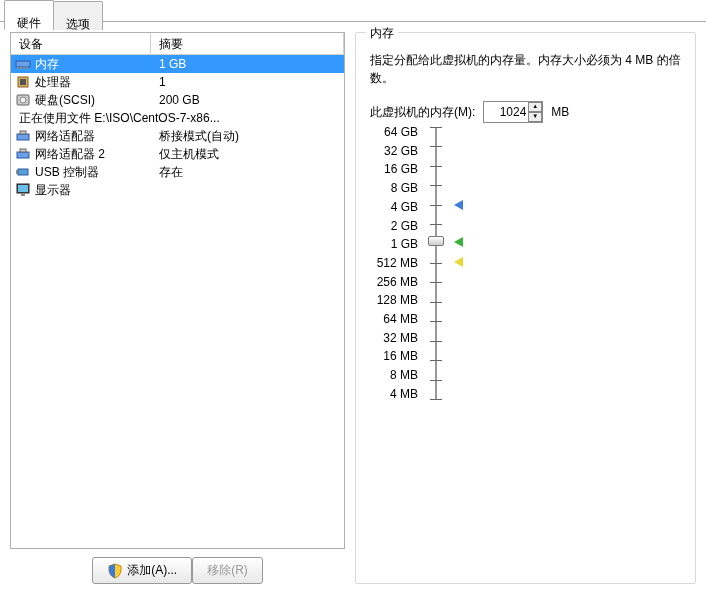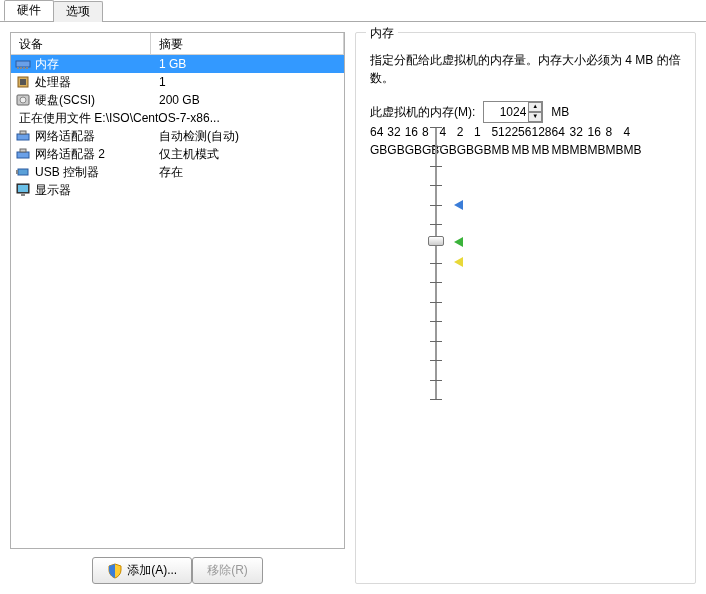--- a/index.html
+++ b/index.html
@@ -5,7 +5,7 @@
 *{margin:0;padding:0;box-sizing:border-box;font-family:"Microsoft YaHei","Segoe UI",Tahoma,sans-serif;font-size:12px}
 body{background:#fff;width:706px;height:594px;overflow:hidden}
 .tabs{display:flex;border-bottom:1px solid #aaa;height:22px;padding-left:4px}
-.tab{padding:1px 12px;border:1px solid #aaa;border-bottom:none;background:#f0f0f0;margin-right:-1px;cursor:pointer;border-radius:2px 2px 0 0;position:relative;top:1px}
+.tab{padding:14px 12px;border:1px solid #aaa;border-bottom:none;background:#f0f0f0;margin-right:-1px;cursor:pointer;border-radius:2px 2px 0 0;position:relative;top:1px}
 .tab.active{background:#fff;border-bottom:1px solid #fff;top:0}
 .content{display:flex;padding:10px;gap:10px;height:calc(594px - 22px)}
 .left-panel{width:335px;display:flex;flex-direction:column}

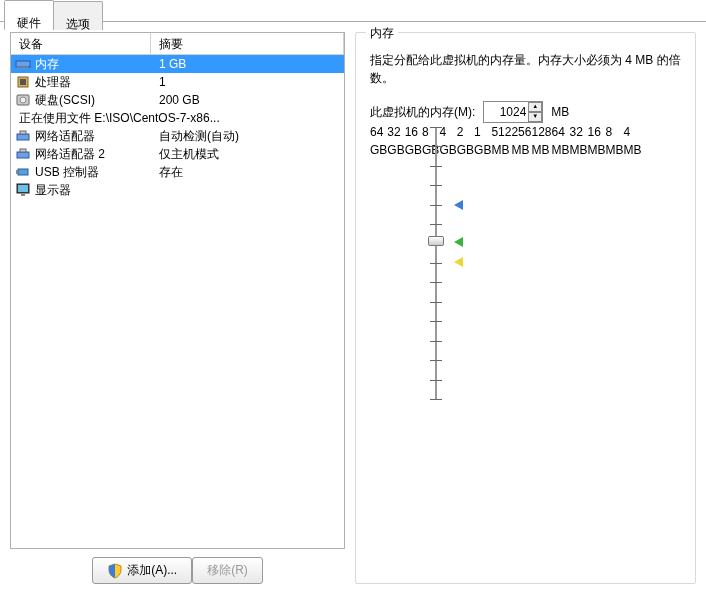--- a/index.html
+++ b/index.html
@@ -114,7 +114,7 @@
               </span>
               <span>网络适配器</span>
             </div>
-            <div class="td summary">自动检测(自动)</div>
+            <div class="td summary">桥接模式(自动)</div>
           </div>
           <div class="row">
             <div class="td device">

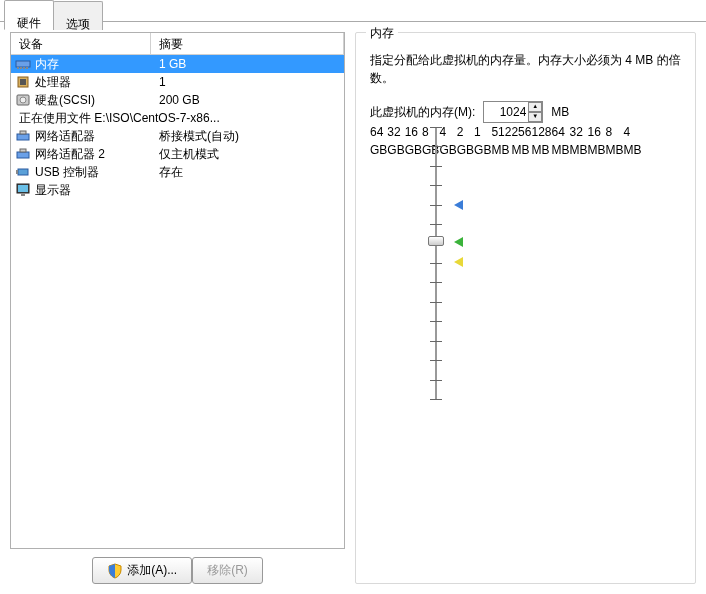--- a/index.html
+++ b/index.html
@@ -33,7 +33,7 @@
 .spin-btns{position:absolute;right:1px;top:1px;width:14px;height:20px;display:flex;flex-direction:column}
 .spin-btn{flex:1;border:1px solid #888;background:#eee;font-size:6px;line-height:1;cursor:pointer;text-align:center}
 .slider-area{display:flex;gap:6px;height:300px}
-.tick-labels{display:flex;flex-direction:row;justify-content:space-between;width:48px;height:280px}
+.tick-labels{display:flex;flex-direction:column;justify-content:space-between;text-align:right;width:48px;height:280px}
 .tick-labels div{height:18px;line-height:18px}
 .slider-track{width:24px;height:280px;position:relative}
 .track-line{position:absolute;left:11px;top:4px;bottom:4px;width:2px;background:#999}

